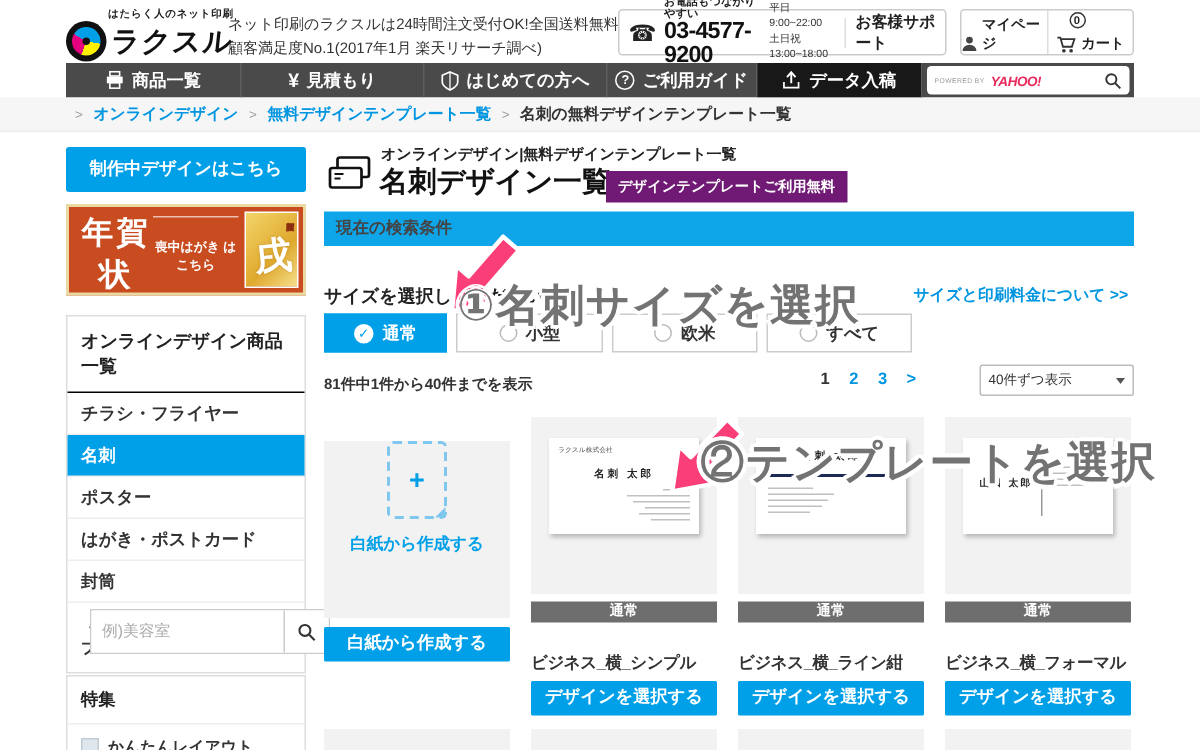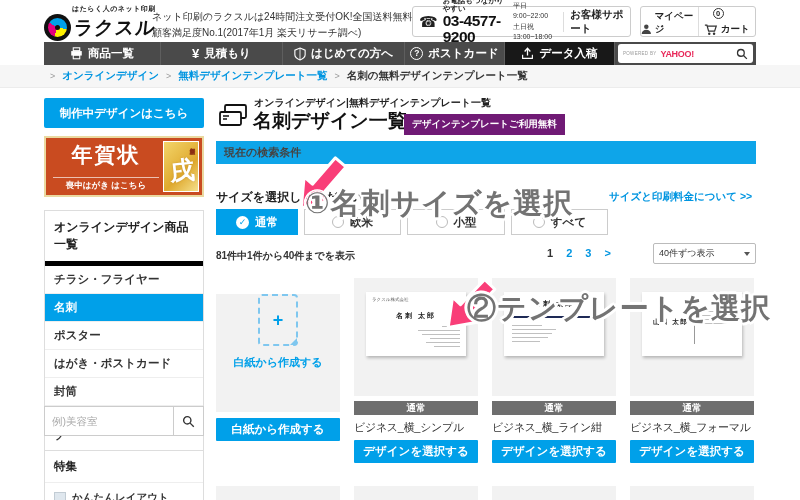--- a/index.html
+++ b/index.html
@@ -225,7 +225,7 @@
     </div>
     <div class="nav-tab" style="width:100px">
       <span class="q-icon">?</span>
-      <span>ポストカード</span>
+      <span>ご利用ガイド</span>
     </div>
     <div class="nav-tab dark" style="width:110px">
       <svg width="13" height="13" viewBox="0 0 16 16">

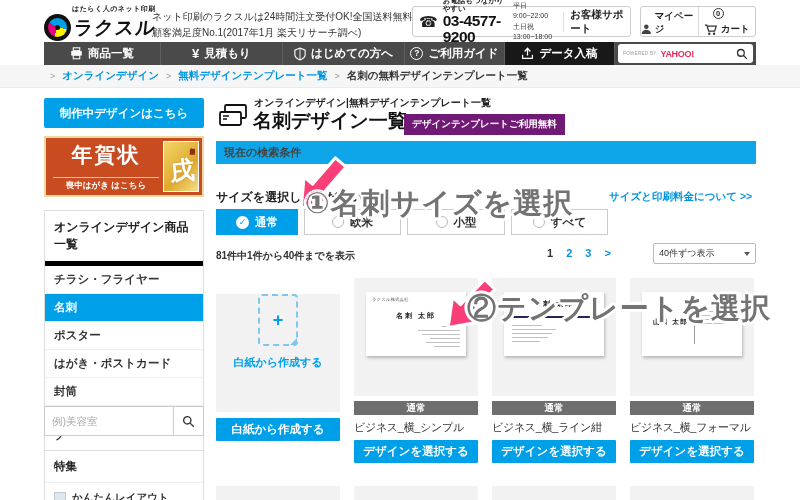--- a/index.html
+++ b/index.html
@@ -46,7 +46,7 @@
   .nav-search { flex:1; display:flex; align-items:center; padding:2px 3px; }
   .nav-search-box { flex:1; height:19px; background:#fff; border-radius:3px; display:flex; align-items:center; padding:0 5px; gap:4px; cursor:text; }
   .powered { font-size:4.5px; color:#999; letter-spacing:.3px; }
-  .yahoo { font-size:9px; font-weight:bold; color:#e8295a; letter-spacing:-.3px; }
+  .yahoo { font-size:9px; font-weight:bold; font-style:italic; color:#e8295a; letter-spacing:-.3px; }
   .nav-search-box .spacer { flex:1; }
 
   

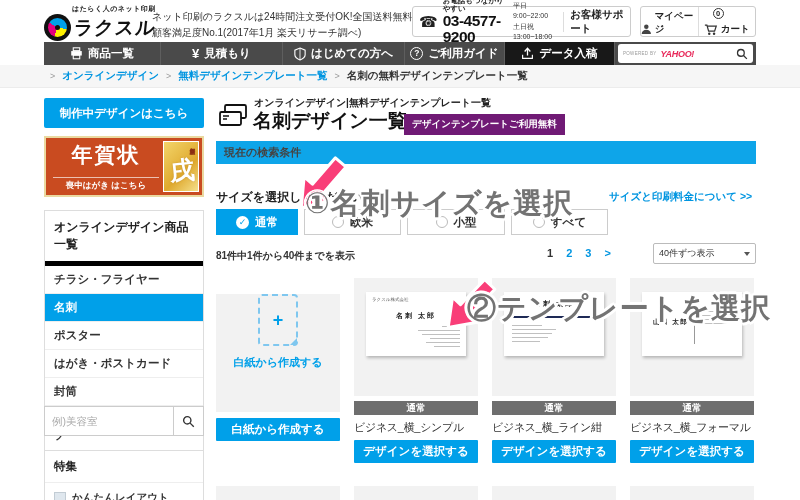--- a/index.html
+++ b/index.html
@@ -61,7 +61,7 @@
      font-size:11.5px; font-weight:bold; text-align:center; line-height:30px; border-radius:2px; cursor:pointer; font-family:inherit; }
   .nenga { position:absolute; left:44px; top:136px; width:160px; height:61px; background:#c94b20; border:2px solid #ead9a0;
      padding:3px; display:flex; cursor:pointer; }
-  .nenga-left { flex:1; display:flex; flex-direction:column; justify-content:space-between; padding:0 4px; }
+  .nenga-left { flex:1; display:flex; flex-direction:row; justify-content:flex-end; padding:0 4px; }
   .nenga-title { color:#fff; font-size:21px; font-weight:bold; letter-spacing:2px; text-align:center; }
   .nenga-sub { border-top:1px solid rgba(255,255,255,.65); margin-top:3px; padding-top:2px; color:#fff; font-size:8.5px; font-weight:bold; text-align:center; }
   .nenga-right { width:36px; background:linear-gradient(135deg,#f3d56a,#dfa92e 60%,#f5e08c); position:relative; border:1px solid #fff; }

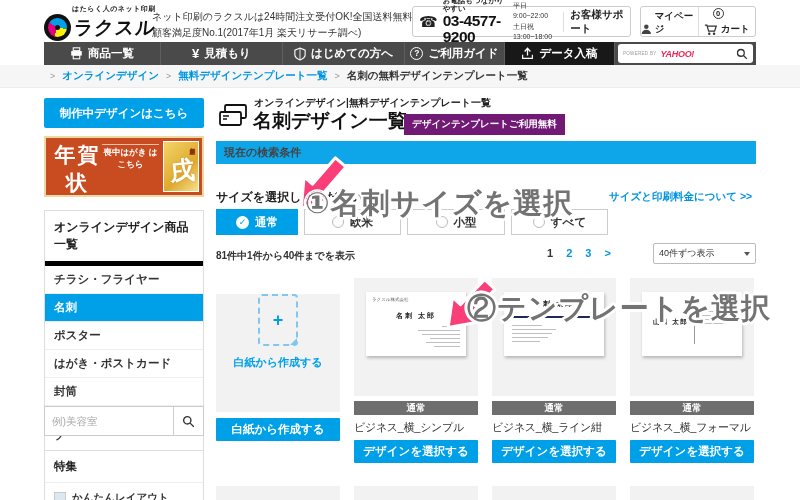--- a/index.html
+++ b/index.html
@@ -63,7 +63,7 @@
      padding:3px; display:flex; cursor:pointer; }
   .nenga-left { flex:1; display:flex; flex-direction:row; justify-content:flex-end; padding:0 4px; }
   .nenga-title { color:#fff; font-size:21px; font-weight:bold; letter-spacing:2px; text-align:center; }
-  .nenga-sub { border-top:1px solid rgba(255,255,255,.65); margin-top:3px; padding-top:2px; color:#fff; font-size:8.5px; font-weight:bold; text-align:center; }
+  .nenga-sub { border-top:1px solid rgba(255,255,255,.65); margin-top:3px; padding-top:14px; color:#fff; font-size:8.5px; font-weight:bold; text-align:center; }
   .nenga-right { width:36px; background:linear-gradient(135deg,#f3d56a,#dfa92e 60%,#f5e08c); position:relative; border:1px solid #fff; }
   .nenga-kanji { position:absolute; left:2px; top:12px; width:32px; text-align:center; color:#fff; font-size:25px; font-weight:bold;
      font-family:"Liberation Serif","DejaVu Serif",serif; transform:rotate(-6deg); text-shadow:0 0 2px rgba(120,60,0,.25); }

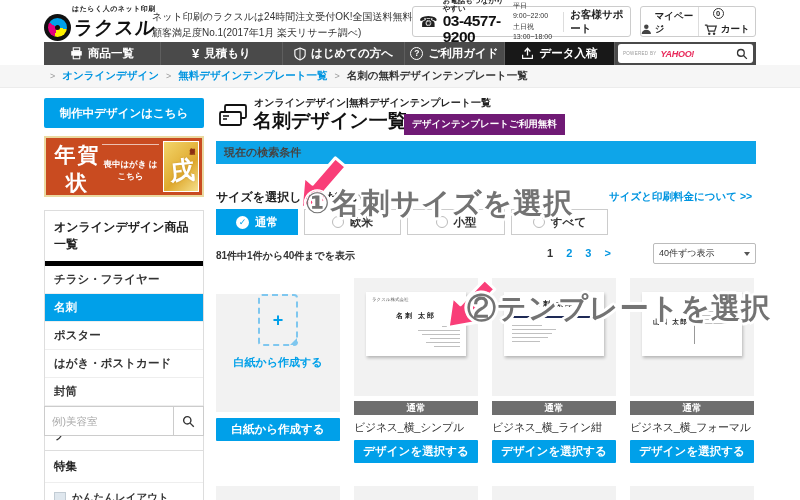--- a/index.html
+++ b/index.html
@@ -70,7 +70,7 @@
   .nenga-greet { position:absolute; right:1px; top:2px; writing-mode:vertical-rl; font-size:5.5px; color:#8b2d12; font-weight:bold; }
 
   .side-menu { position:absolute; left:44px; top:210px; width:160px; background:#fff; border:1px solid #ddd; }
-  .side-menu-title { font-size:12px; font-weight:bold; color:#222; padding:8px 9px; border-bottom:5px solid #000000; }
+  .side-menu-title { font-size:12px; font-weight:bold; color:#222; padding:8px 9px; border-bottom:1px solid #000000; }
   .side-item { font-size:11.5px; font-weight:bold; color:#333; padding:6px 9px; border-bottom:1px solid #eee; cursor:pointer; }
   .side-item.active { background:#00a0e9; color:#fff; }
   .side-back { font-size:10.5px; font-weight:bold; color:#333; padding:9px 9px; cursor:pointer; }

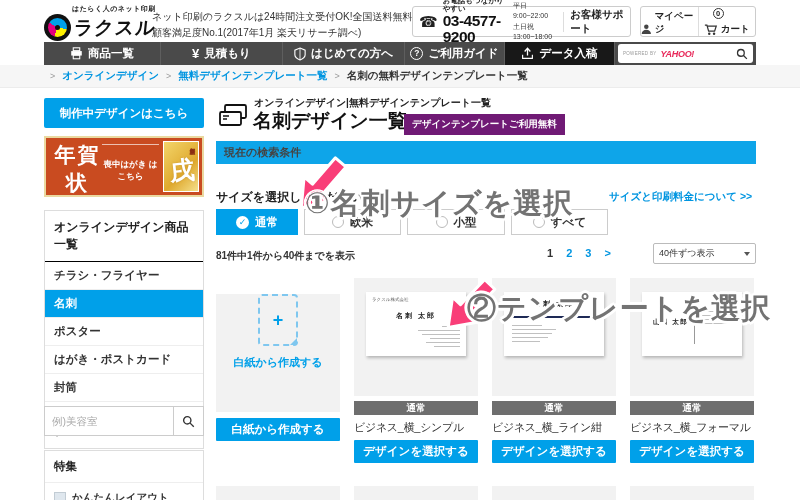--- a/index.html
+++ b/index.html
@@ -317,13 +317,13 @@
       <span class="radio-check">✓</span>
       <span>通常</span>
     </div>
+    <div class="radio-opt" style="width:98px">
+      <span class="radio-circle"></span>
+      <span>小型</span>
+    </div>
     <div class="radio-opt" style="width:97px">
       <span class="radio-circle"></span>
       <span>欧米</span>
-    </div>
-    <div class="radio-opt" style="width:98px">
-      <span class="radio-circle"></span>
-      <span>小型</span>
     </div>
     <div class="radio-opt" style="width:97px">
       <span class="radio-circle"></span>

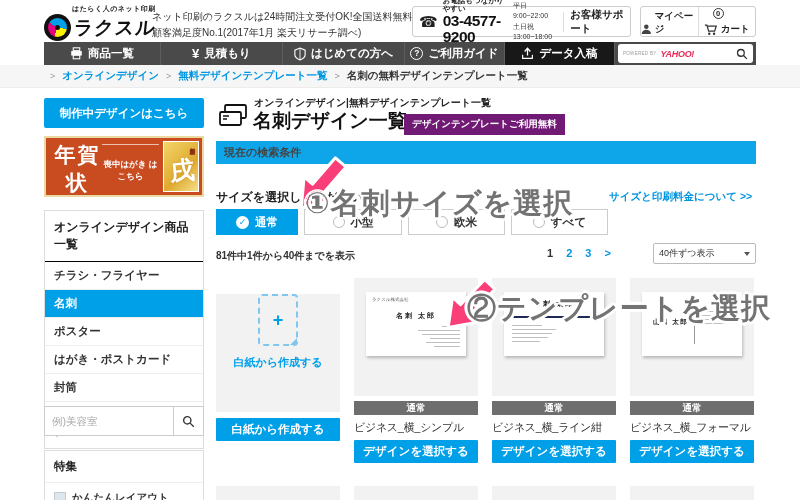--- a/index.html
+++ b/index.html
@@ -77,7 +77,7 @@
   .side-back .chev { color:#555; margin-right:4px; font-size:9px; }
 
   .kw-title { position:absolute; left:44px; top:392px; font-size:10.5px; font-weight:bold; color:#222; }
-  .kw-box { position:absolute; left:44px; top:406px; width:160px; height:30px; border:1px solid #ccc; display:flex; background:#fff; }
+  .kw-box { position:absolute; left:60px; top:406px; width:160px; height:30px; border:1px solid #ccc; display:flex; background:#fff; }
   .kw-input { flex:1; border:none; outline:none; font-size:10.5px; padding:0 7px; color:#333; min-width:0; font-family:inherit; }
   .kw-input::placeholder { color:#aaa; }
   .kw-btn { width:30px; border:none; border-left:1px solid #ccc; background:#fff; display:flex; align-items:center; justify-content:center; cursor:pointer; }

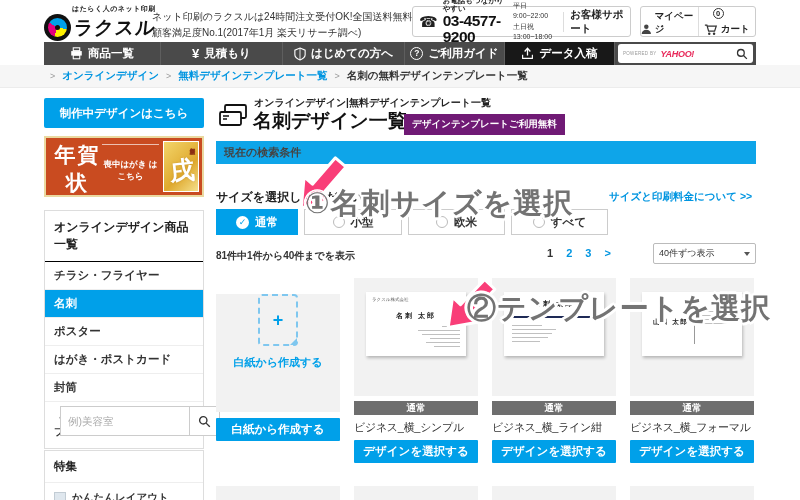--- a/index.html
+++ b/index.html
@@ -119,7 +119,7 @@
   .cards { position:absolute; left:216px; top:278px; width:540px; display:grid; grid-template-columns:repeat(4,124px); column-gap:14px; }
   .card-preview { height:118px; background:#f2f2f2; position:relative; cursor:pointer; }
   .card-badge { margin-top:5px; height:14px; background:#6e6e6e; color:#fff; font-size:9.5px; font-weight:bold; text-align:center; line-height:14px; }
-  .card-name { margin-top:5px; font-size:11px; font-weight:normal; color:#333; letter-spacing:-.3px; white-space:nowrap; }
+  .card-name { margin-top:19px; font-size:11px; font-weight:bold; color:#333; letter-spacing:-.3px; white-space:nowrap; }
   .card-btn { margin-top:5px; height:23px; background:#00a0e9; color:#fff; border:none; width:100%; font-size:11.5px; font-weight:bold;
      text-align:center; line-height:23px; cursor:pointer; border-radius:1px; font-family:inherit; }
   .blank-btn { margin-top:6px; }

